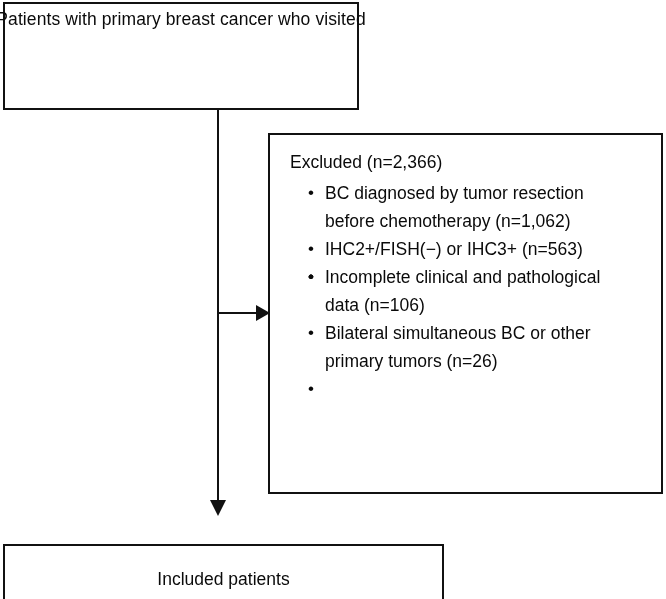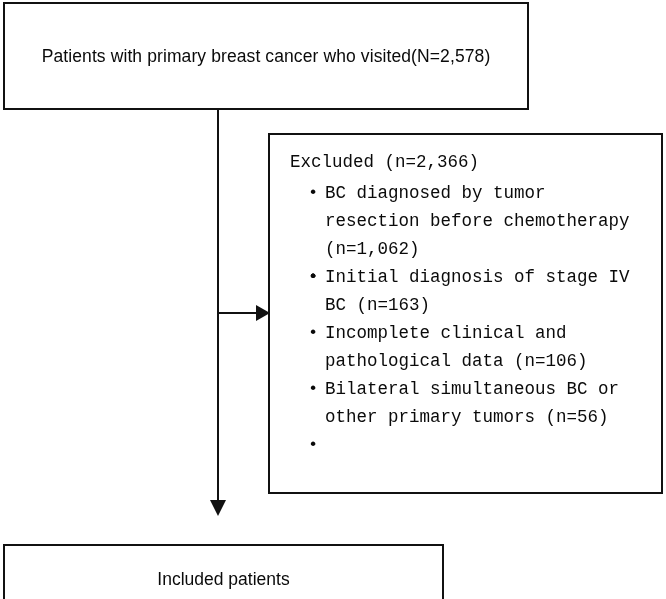--- a/index.html
+++ b/index.html
@@ -30,12 +30,11 @@
   #enrolled-box {
     left: 3px;
     top: 2px;
-    width: 526px;
+    width: 356px;
     height: 108px;
     display: flex;
-    flex-direction: row;
+    flex-direction: column;
     align-items: center;
-    justify-content: center;
   }
   #enrolled-box .line {
     font-size: 17.5px;

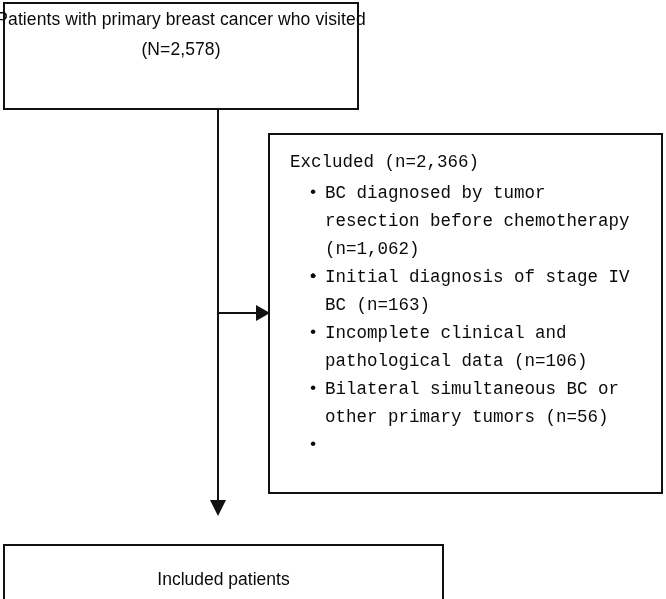--- a/index.html
+++ b/index.html
@@ -140,7 +140,6 @@
 
   <div class="box" id="enrolled-box">
     <div class="line">Patients with primary breast cancer who visited</div>
-    <div class="line">(N=2,578)</div>
   </div>
 
   <div class="connector" id="trunk-line"></div>

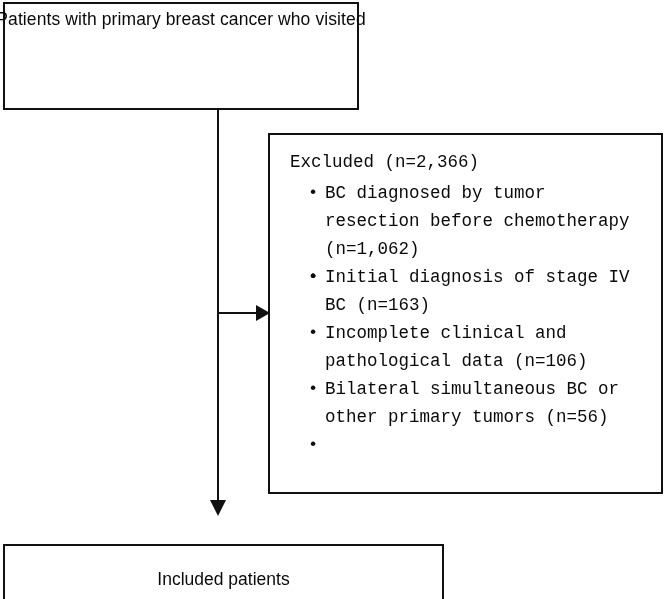--- a/index.html
+++ b/index.html
@@ -51,7 +51,6 @@
     width: 395px;
     height: 361px;
     padding: 14px 24px 10px 20px;
-    font-family: Liberation Mono, monospace;
   }
   #excluded-title {
     font-size: 17.5px;

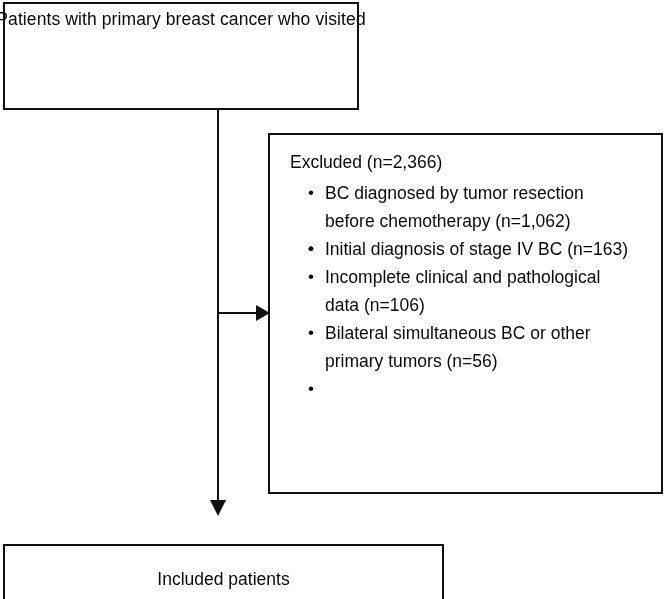--- a/index.html
+++ b/index.html
@@ -157,6 +157,7 @@
       </li>
       <li>
         <span class="bullet">•</span>
+        <span>IHC2+/FISH(−) or IHC3+ (n=563)</span>
       </li>
       <li>
         <span class="bullet">•</span>

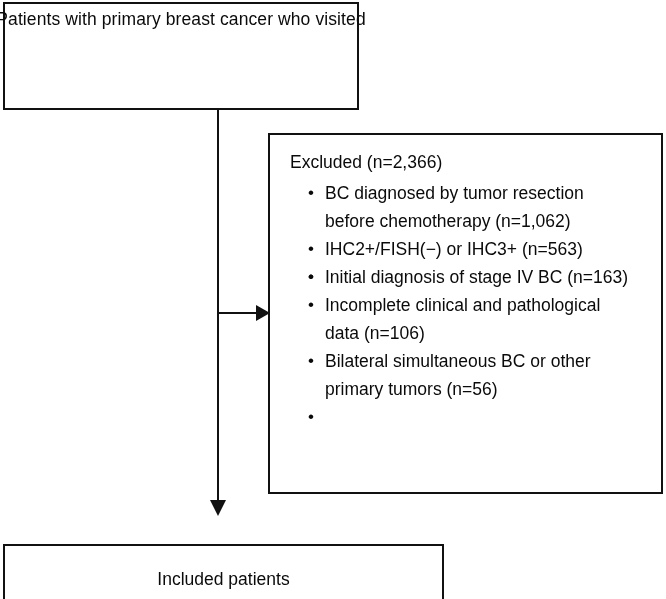--- a/index.html
+++ b/index.html
@@ -164,7 +164,6 @@
       </li>
       <li>
         <span class="bullet">•</span>
-        <span>Initial diagnosis of stage IV BC (n=163)</span>
       </li>
       <li>
         <span class="bullet">•</span>

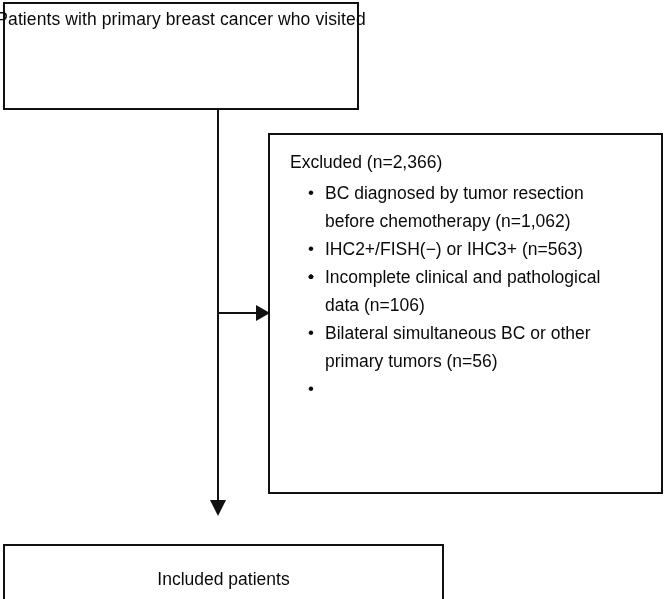--- a/index.html
+++ b/index.html
@@ -171,7 +171,7 @@
       </li>
       <li>
         <span class="bullet">•</span>
-        <span>Bilateral simultaneous BC or other primary tumors (n=56)</span>
+        <span>Bilateral simultaneous BC or other primary tumors (n=26)</span>
       </li>
       <li>
         <span class="bullet">•</span>

